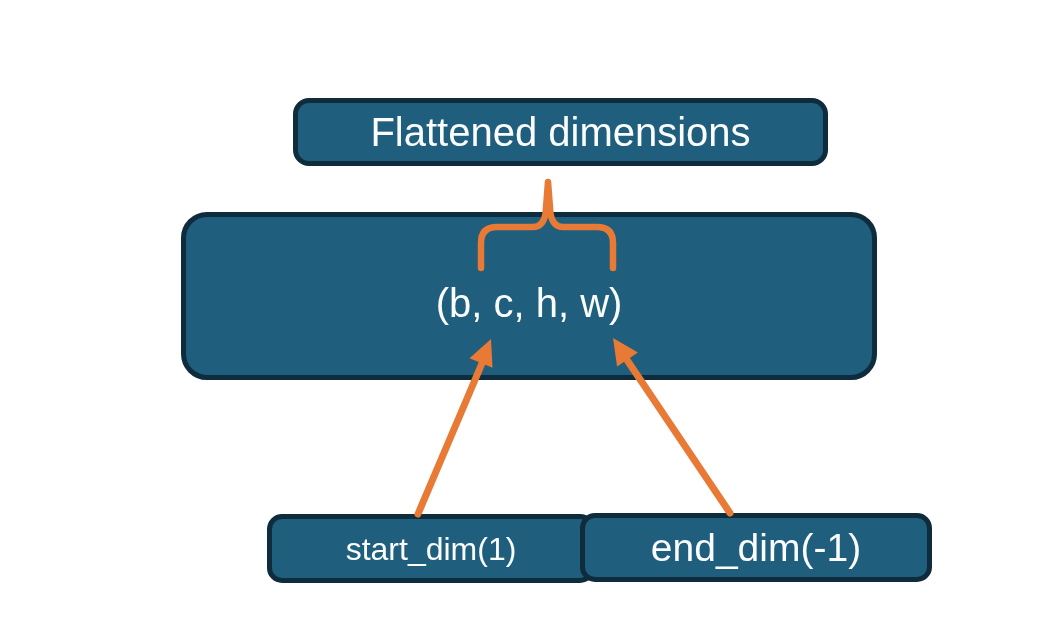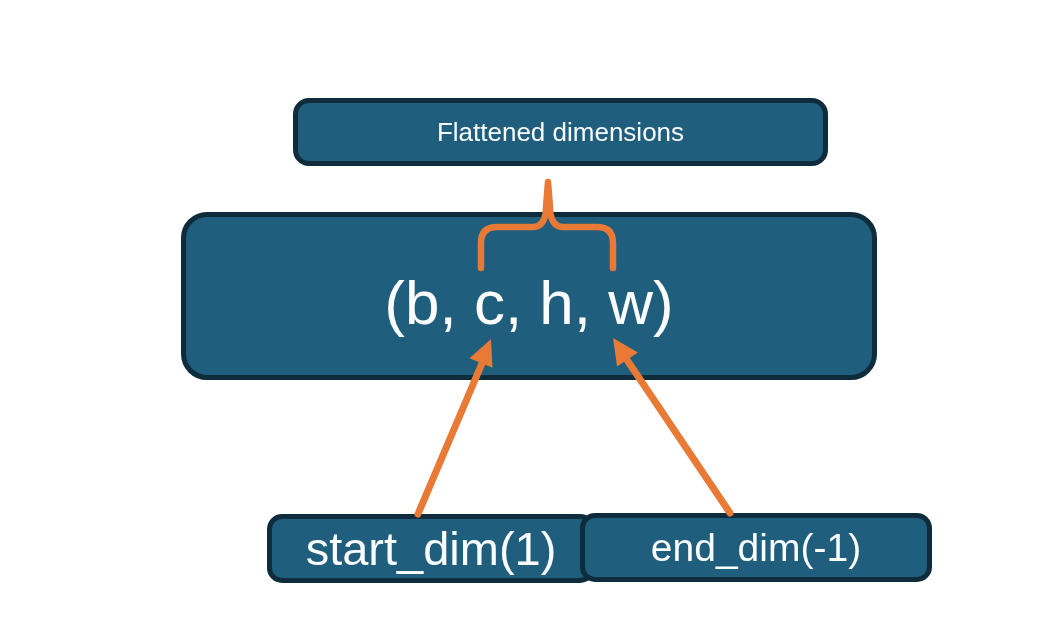--- a/index.html
+++ b/index.html
@@ -34,7 +34,7 @@
     width: 535px;
     height: 68px;
     border-radius: 16px;
-    font-size: 26px;
+    font-size: 40px;
   }
   .node--tensor {
     left: 181px;

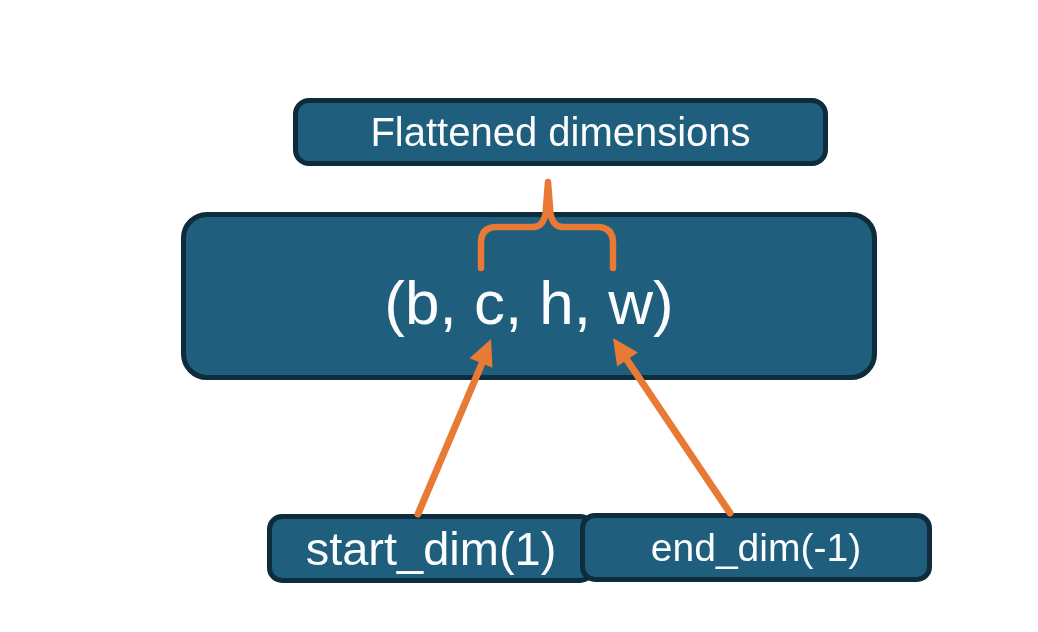--- a/index.html
+++ b/index.html
@@ -42,7 +42,7 @@
     width: 696px;
     height: 168px;
     border-radius: 26px;
-    font-size: 62px;
+    font-size: 40px;
     padding-top: 14px;
   }
   .node--startdim {

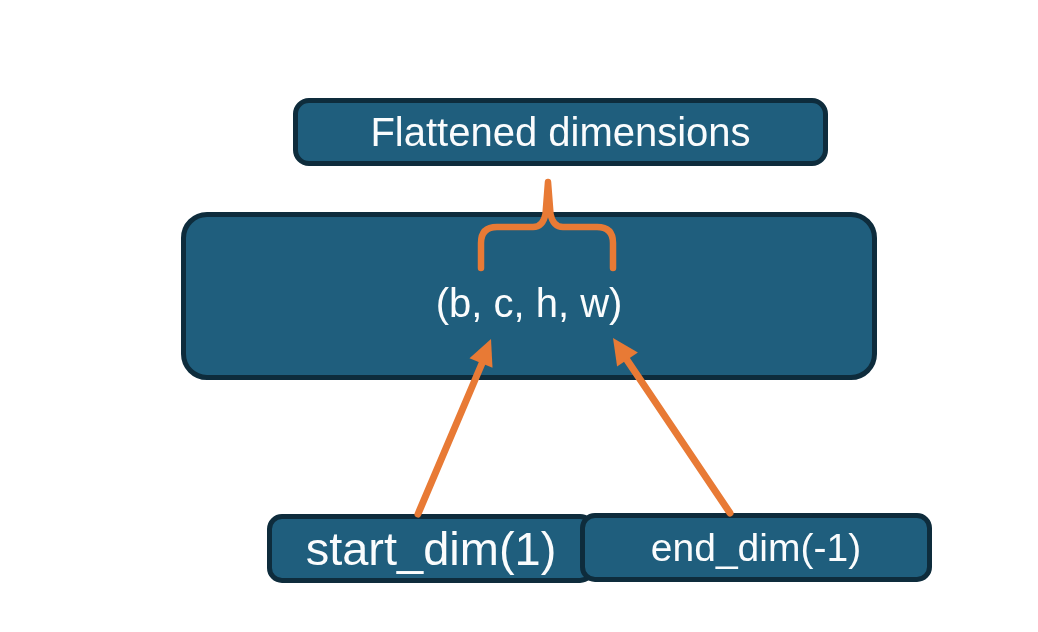--- a/index.html
+++ b/index.html
@@ -51,7 +51,7 @@
     width: 328px;
     height: 69px;
     border-radius: 15px;
-    font-size: 47px;
+    font-size: 32px;
   }
   .node--enddim {
     left: 580px;

